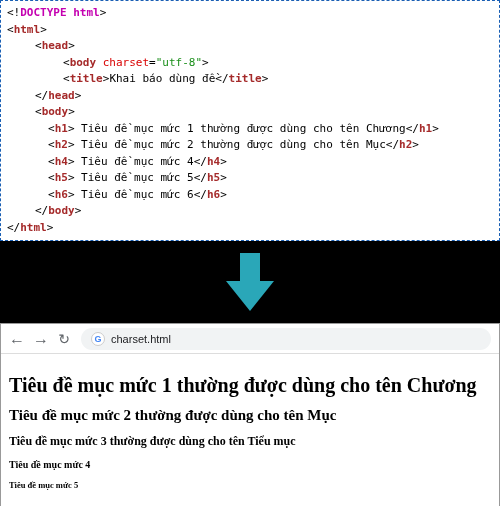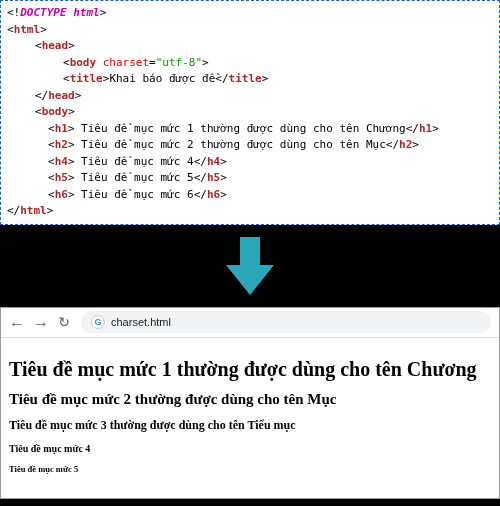--- a/index.html
+++ b/index.html
@@ -20,7 +20,7 @@
   .ind1 { margin-left: 28px; }
   .ind2 { margin-left: 56px; }
   .ind3 { margin-left: 41px; }
-  .doctype { color: #c400b0; font-style: italic; font-weight: bold; }
+  .doctype { color: #c400b0; font-weight: bold; }
   .tag { color: #a52a2a; font-weight: bold; }
   .attr { color: #d90000; }
   .val { color: #1a8f1a; }

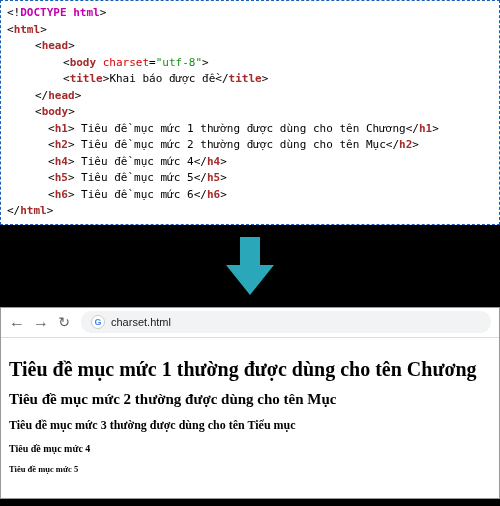--- a/index.html
+++ b/index.html
@@ -102,7 +102,7 @@
   <div><span class="txt">&lt;</span><span class="tag">html</span><span class="txt">&gt;</span></div>
   <div class="ind1"><span class="txt">&lt;</span><span class="tag">head</span><span class="txt">&gt;</span></div>
   <div class="ind2"><span class="txt">&lt;</span><span class="tag">body</span><span class="txt"> </span><span class="attr">charset</span><span class="txt">=</span><span class="val">"utf-8"</span><span class="txt">&gt;</span></div>
-  <div class="ind2"><span class="txt">&lt;</span><span class="tag">title</span><span class="txt">&gt;</span><span class="txt">Khai báo được đề</span><span class="txt">&lt;/</span><span class="tag">title</span><span class="txt">&gt;</span></div>
+  <div class="ind2"><span class="txt">&lt;</span><span class="tag">title</span><span class="txt">&gt;</span><span class="txt">Khai báo dùng đề</span><span class="txt">&lt;/</span><span class="tag">title</span><span class="txt">&gt;</span></div>
   <div class="ind1"><span class="txt">&lt;/</span><span class="tag">head</span><span class="txt">&gt;</span></div>
   <div class="ind1"><span class="txt">&lt;</span><span class="tag">body</span><span class="txt">&gt;</span></div>
   <div id="code-headings">

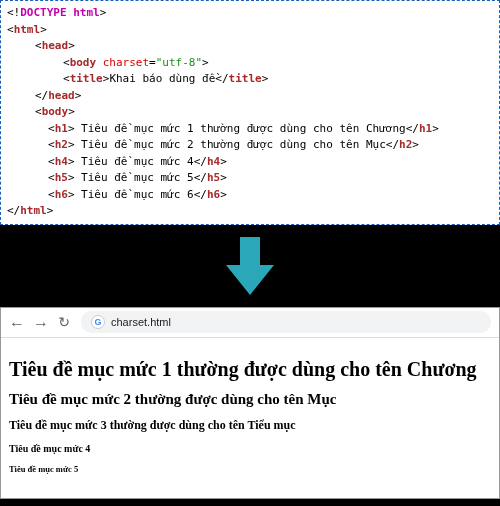--- a/index.html
+++ b/index.html
@@ -112,6 +112,7 @@
       <div class="ind3"><span class="txt">&lt;</span><span class="tag">h5</span><span class="txt">&gt;</span><span class="txt"> Tiêu đề mục mức 5</span><span class="txt">&lt;/</span><span class="tag">h5</span><span class="txt">&gt;</span></div>
       <div class="ind3"><span class="txt">&lt;</span><span class="tag">h6</span><span class="txt">&gt;</span><span class="txt"> Tiêu đề mục mức 6</span><span class="txt">&lt;/</span><span class="tag">h6</span><span class="txt">&gt;</span></div>
     </div>
+  <div class="ind1"><span class="txt">&lt;/</span><span class="tag">body</span><span class="txt">&gt;</span></div>
   <div><span class="txt">&lt;/</span><span class="tag">html</span><span class="txt">&gt;</span></div>
 </div>
 

